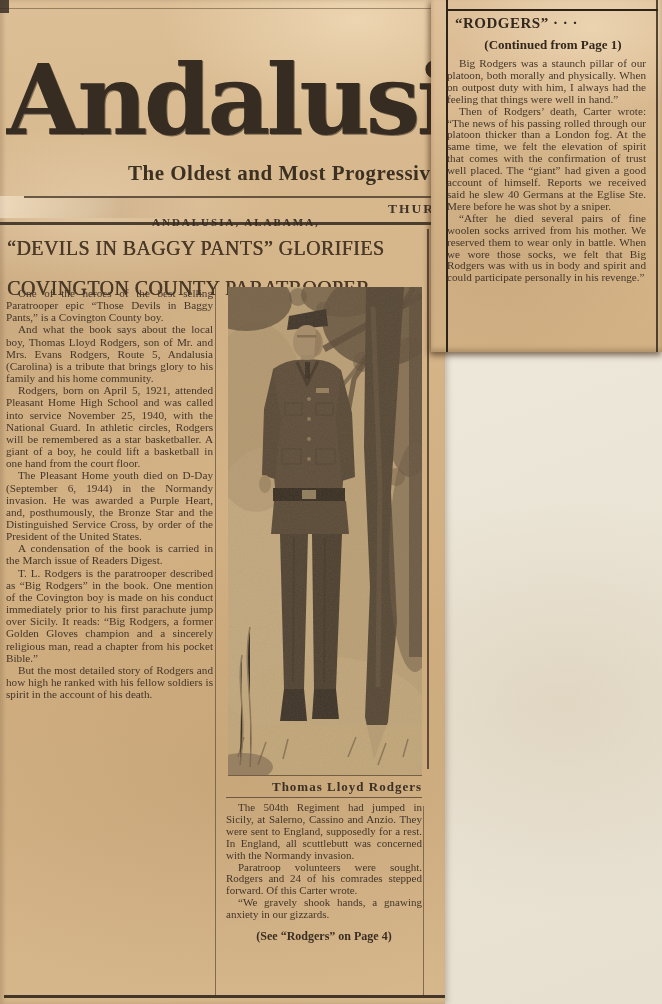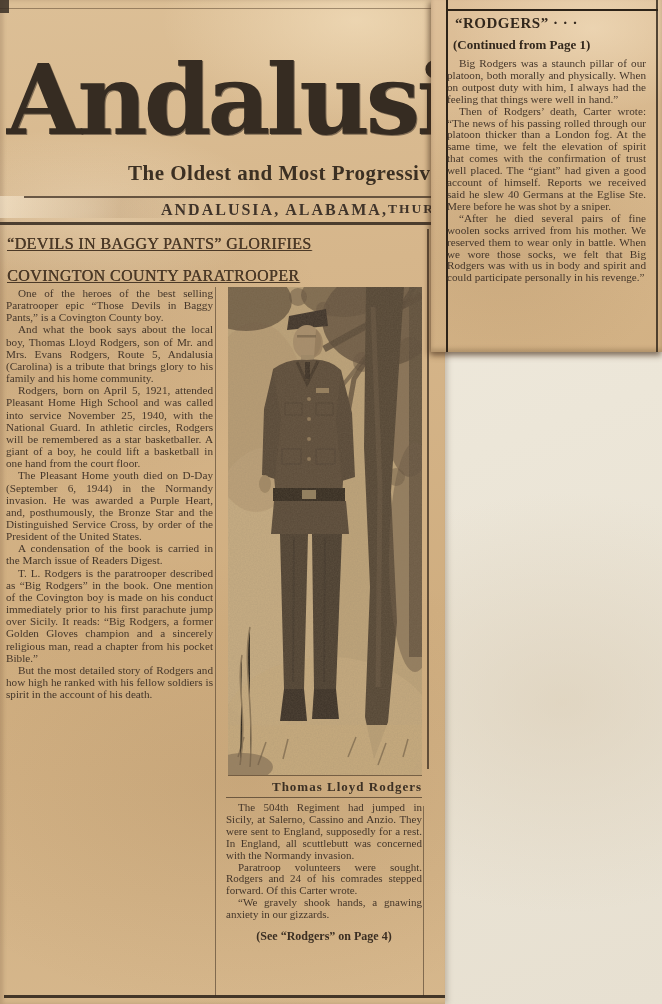--- a/index.html
+++ b/index.html
@@ -74,7 +74,7 @@
   .rc-hline-top{position:absolute;left:15px;top:9px;width:212px;height:2px;background:#2d2318;}
   .rc-vline-right{position:absolute;left:225px;top:0;width:2px;height:399px;background:#2d2318;opacity:.8;}
   .rc-title{position:absolute;left:24px;top:15px;font-weight:bold;font-size:15px;color:#33281d;letter-spacing:.5px;}
-  .rc-subtitle{position:absolute;left:22px;top:37px;width:200px;font-weight:bold;font-size:13px;color:#33281d;}
+  .rc-subtitle{position:absolute;left:22px;top:37px;width:200px;text-align:center;font-weight:bold;font-size:13px;color:#33281d;}
   .rc-body{position:absolute;left:16px;top:58px;width:199px;font-size:11.2px;line-height:11.9px;}
 </style>
 </head>

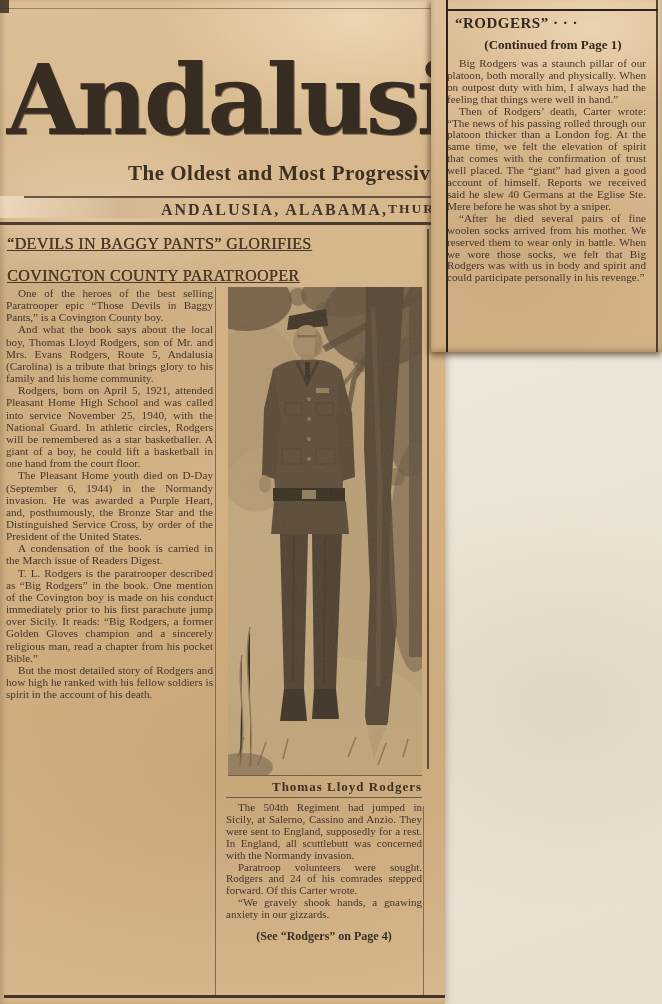--- a/index.html
+++ b/index.html
@@ -36,7 +36,7 @@
     font-size:21px;color:#3c3023;letter-spacing:.5px;font-weight:bold;
   }
   .rule-thin{position:absolute;left:24px;top:196px;width:421px;height:2px;background:#4a392a;opacity:.8;}
-  .dateline-left{position:absolute;left:152px;top:201px;font-size:16px;letter-spacing:2px;color:#40342a;font-weight:bold;white-space:nowrap;margin-left:9px;}
+  .dateline-left{position:absolute;left:152px;top:216px;font-size:11px;letter-spacing:2px;color:#40342a;font-weight:bold;white-space:nowrap;}
   .dateline-right{position:absolute;left:388px;top:201px;font-size:13.5px;letter-spacing:2px;color:#40342a;font-weight:bold;white-space:nowrap;}
   .rule-thick{position:absolute;left:0px;top:222px;width:445px;height:3px;background:#33281d;opacity:.85;}
   .headline{

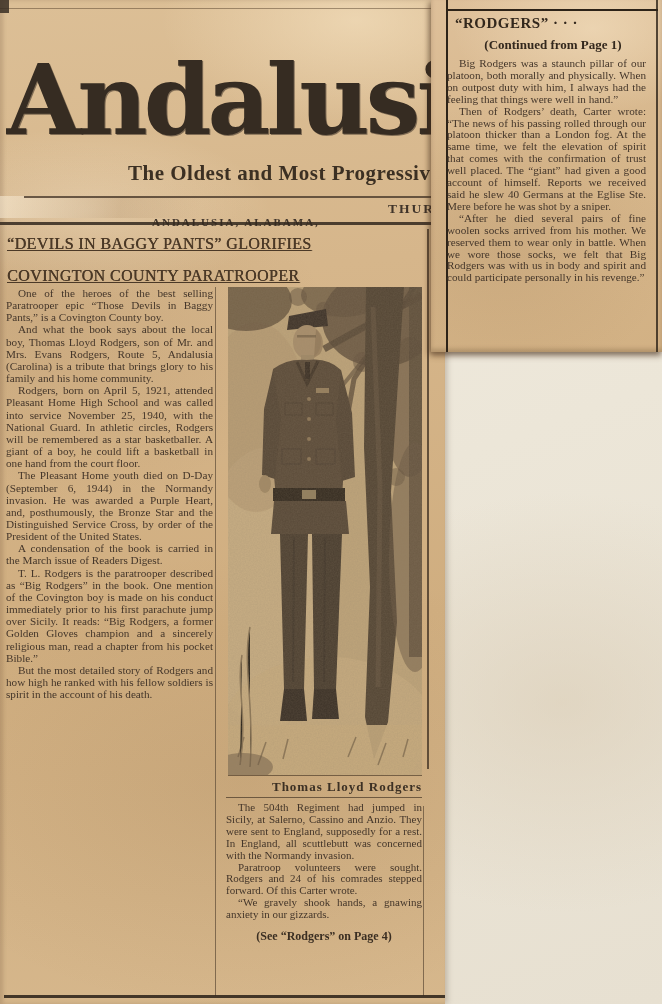--- a/index.html
+++ b/index.html
@@ -41,9 +41,8 @@
   .rule-thick{position:absolute;left:0px;top:222px;width:445px;height:3px;background:#33281d;opacity:.85;}
   .headline{
     position:absolute;left:7px;top:228px;width:418px;
-    font-size:16px;line-height:32px;color:#4b3927;letter-spacing:.4px;
+    font-size:20px;line-height:40px;color:#4b3927;letter-spacing:.4px;
     text-shadow:.4px 0 0 #4b3927;
-    text-decoration:underline;
   }
   .vrule-headline{position:absolute;left:427px;top:229px;width:2px;height:540px;background:#3c2e20;opacity:.75;}
   .vrule-cols{position:absolute;left:215px;top:287px;width:1px;height:709px;background:#6b5740;opacity:.8;}

